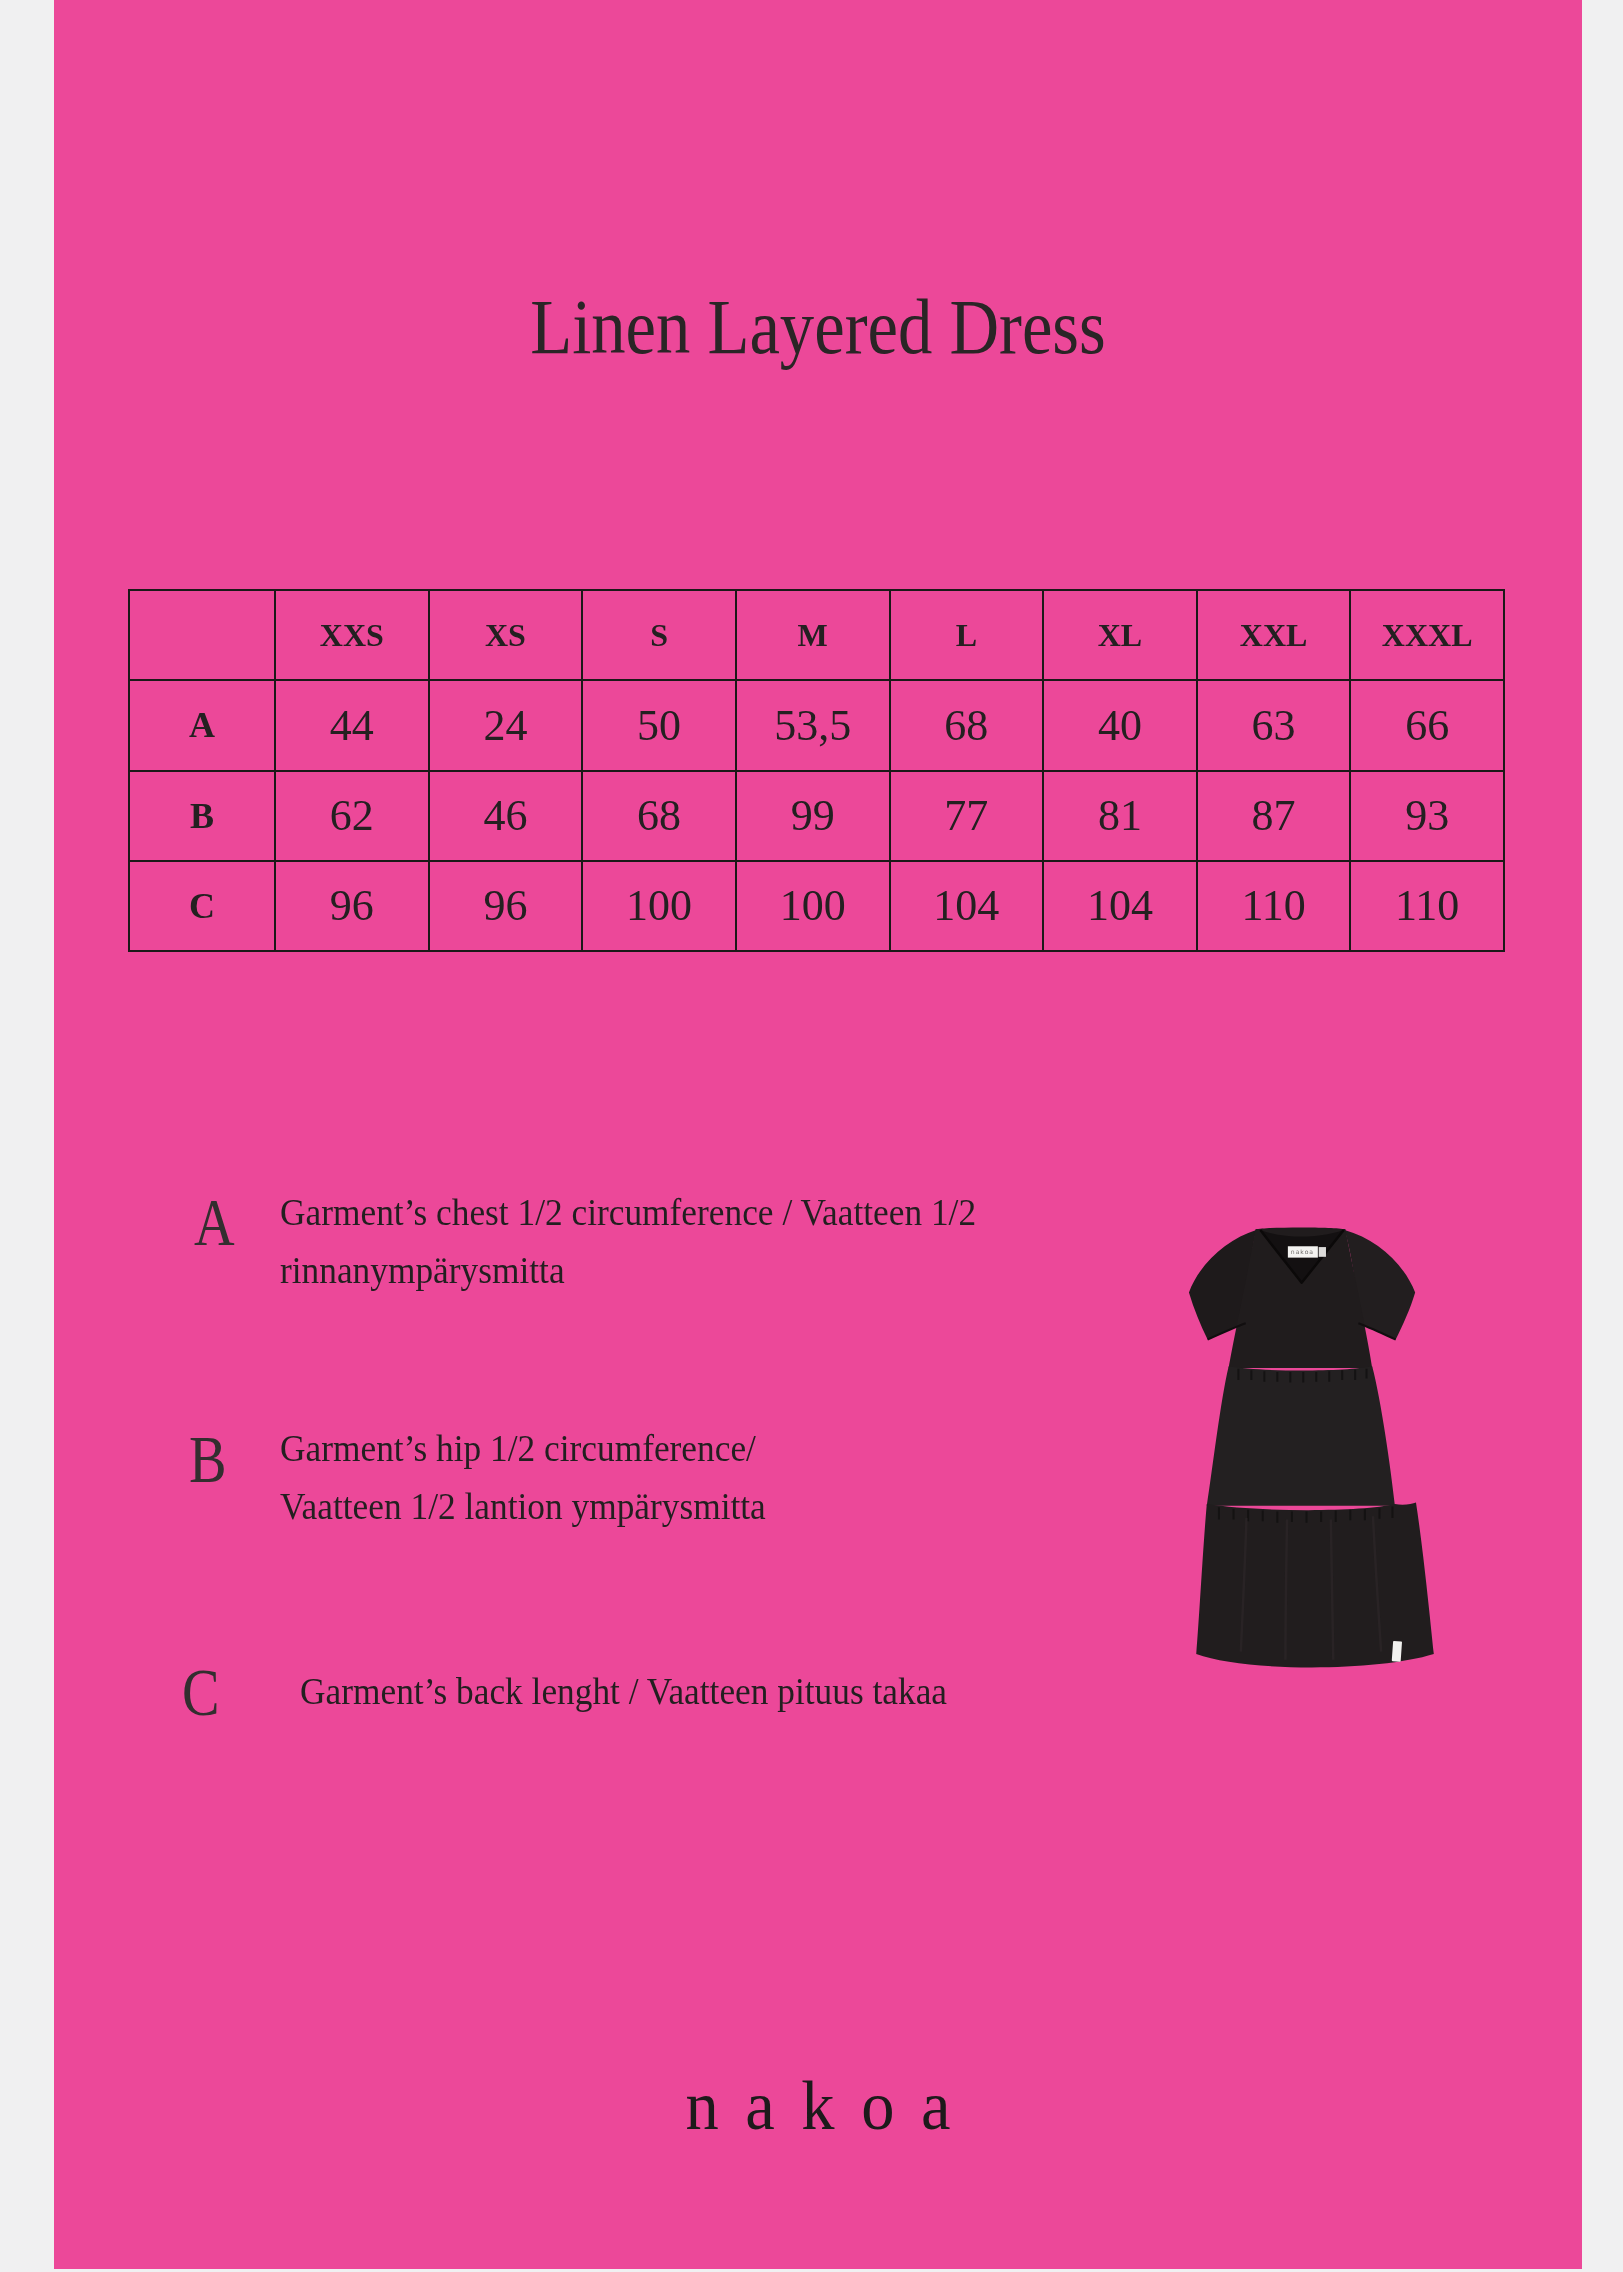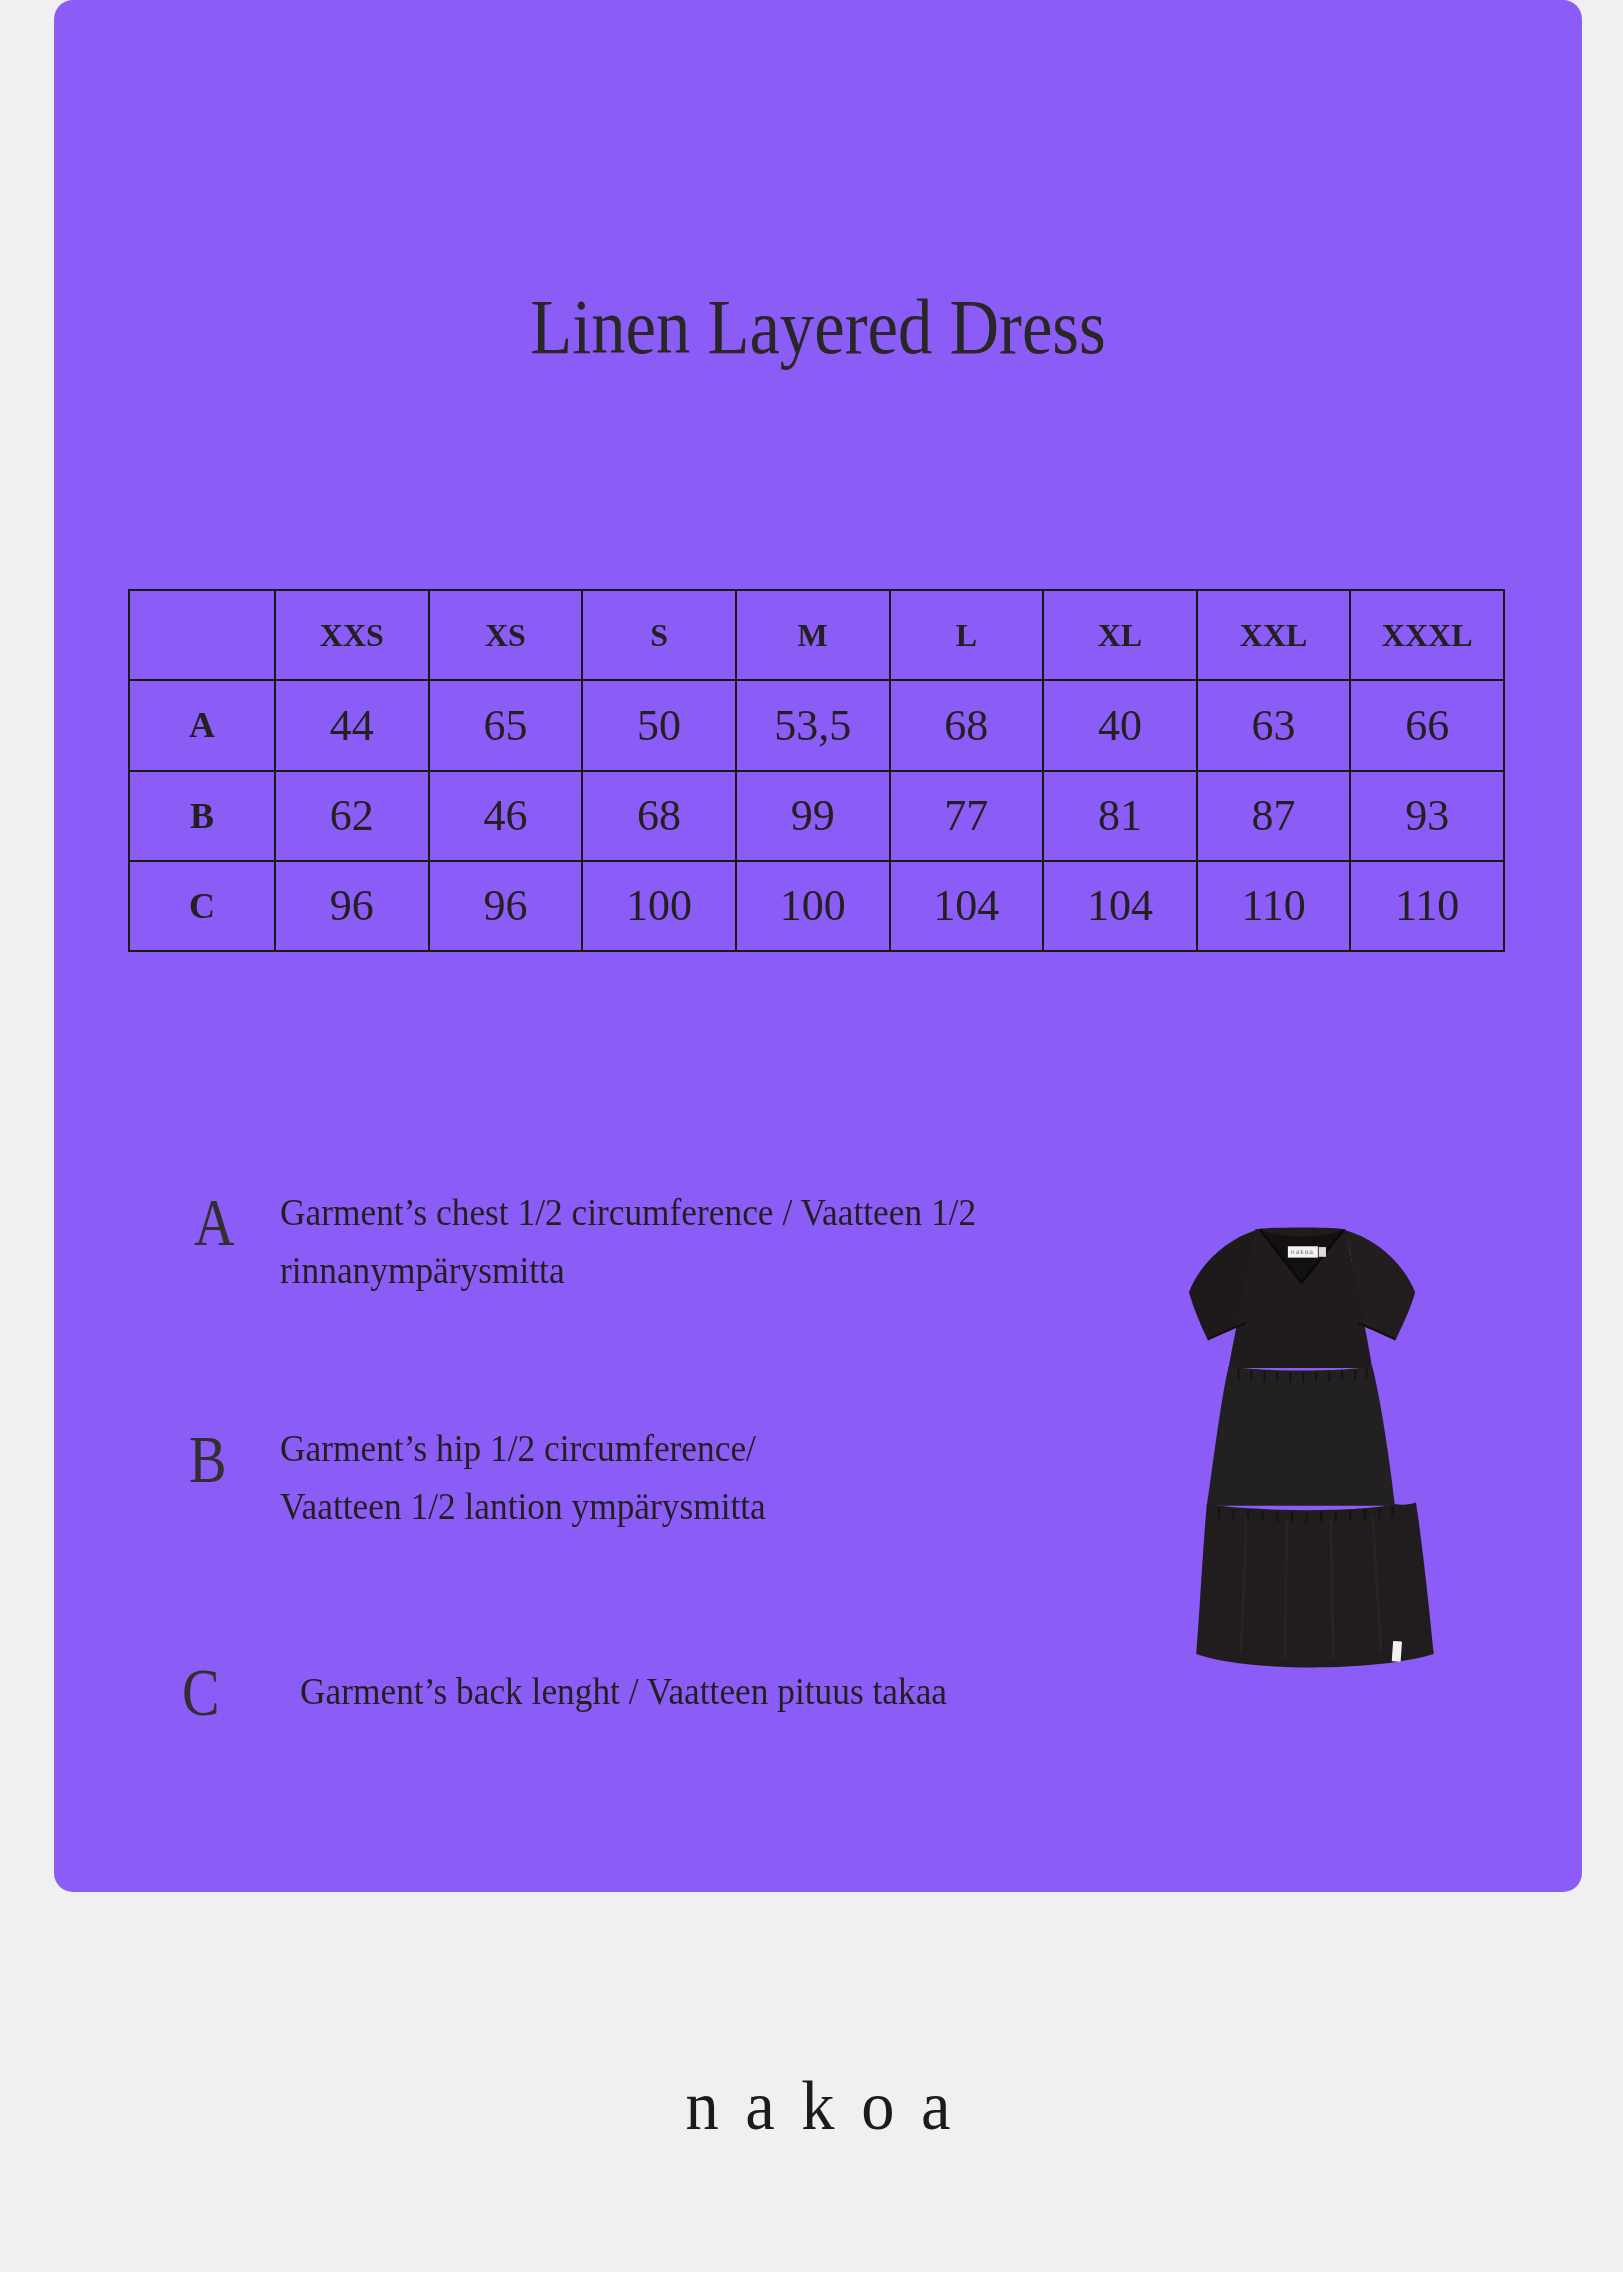--- a/index.html
+++ b/index.html
@@ -5,7 +5,7 @@
   html,body{margin:0;padding:0;background:#f0f0f1;}
   .canvas{position:relative;width:1623px;height:2273px;background:#f0f0f1;overflow:hidden;
           font-family:"Liberation Serif","DejaVu Serif",serif;color:#272223;}
-  .paper{position:absolute;left:54px;top:0;width:1528px;height:1892px;background:#8b5cf6;border-radius:19px;}
+  .paper{position:absolute;left:54px;top:0;width:1528px;height:2269px;background:#ec4899;}
 
   
   .title{position:absolute;left:0;right:0;top:286px;margin:0;text-align:center;

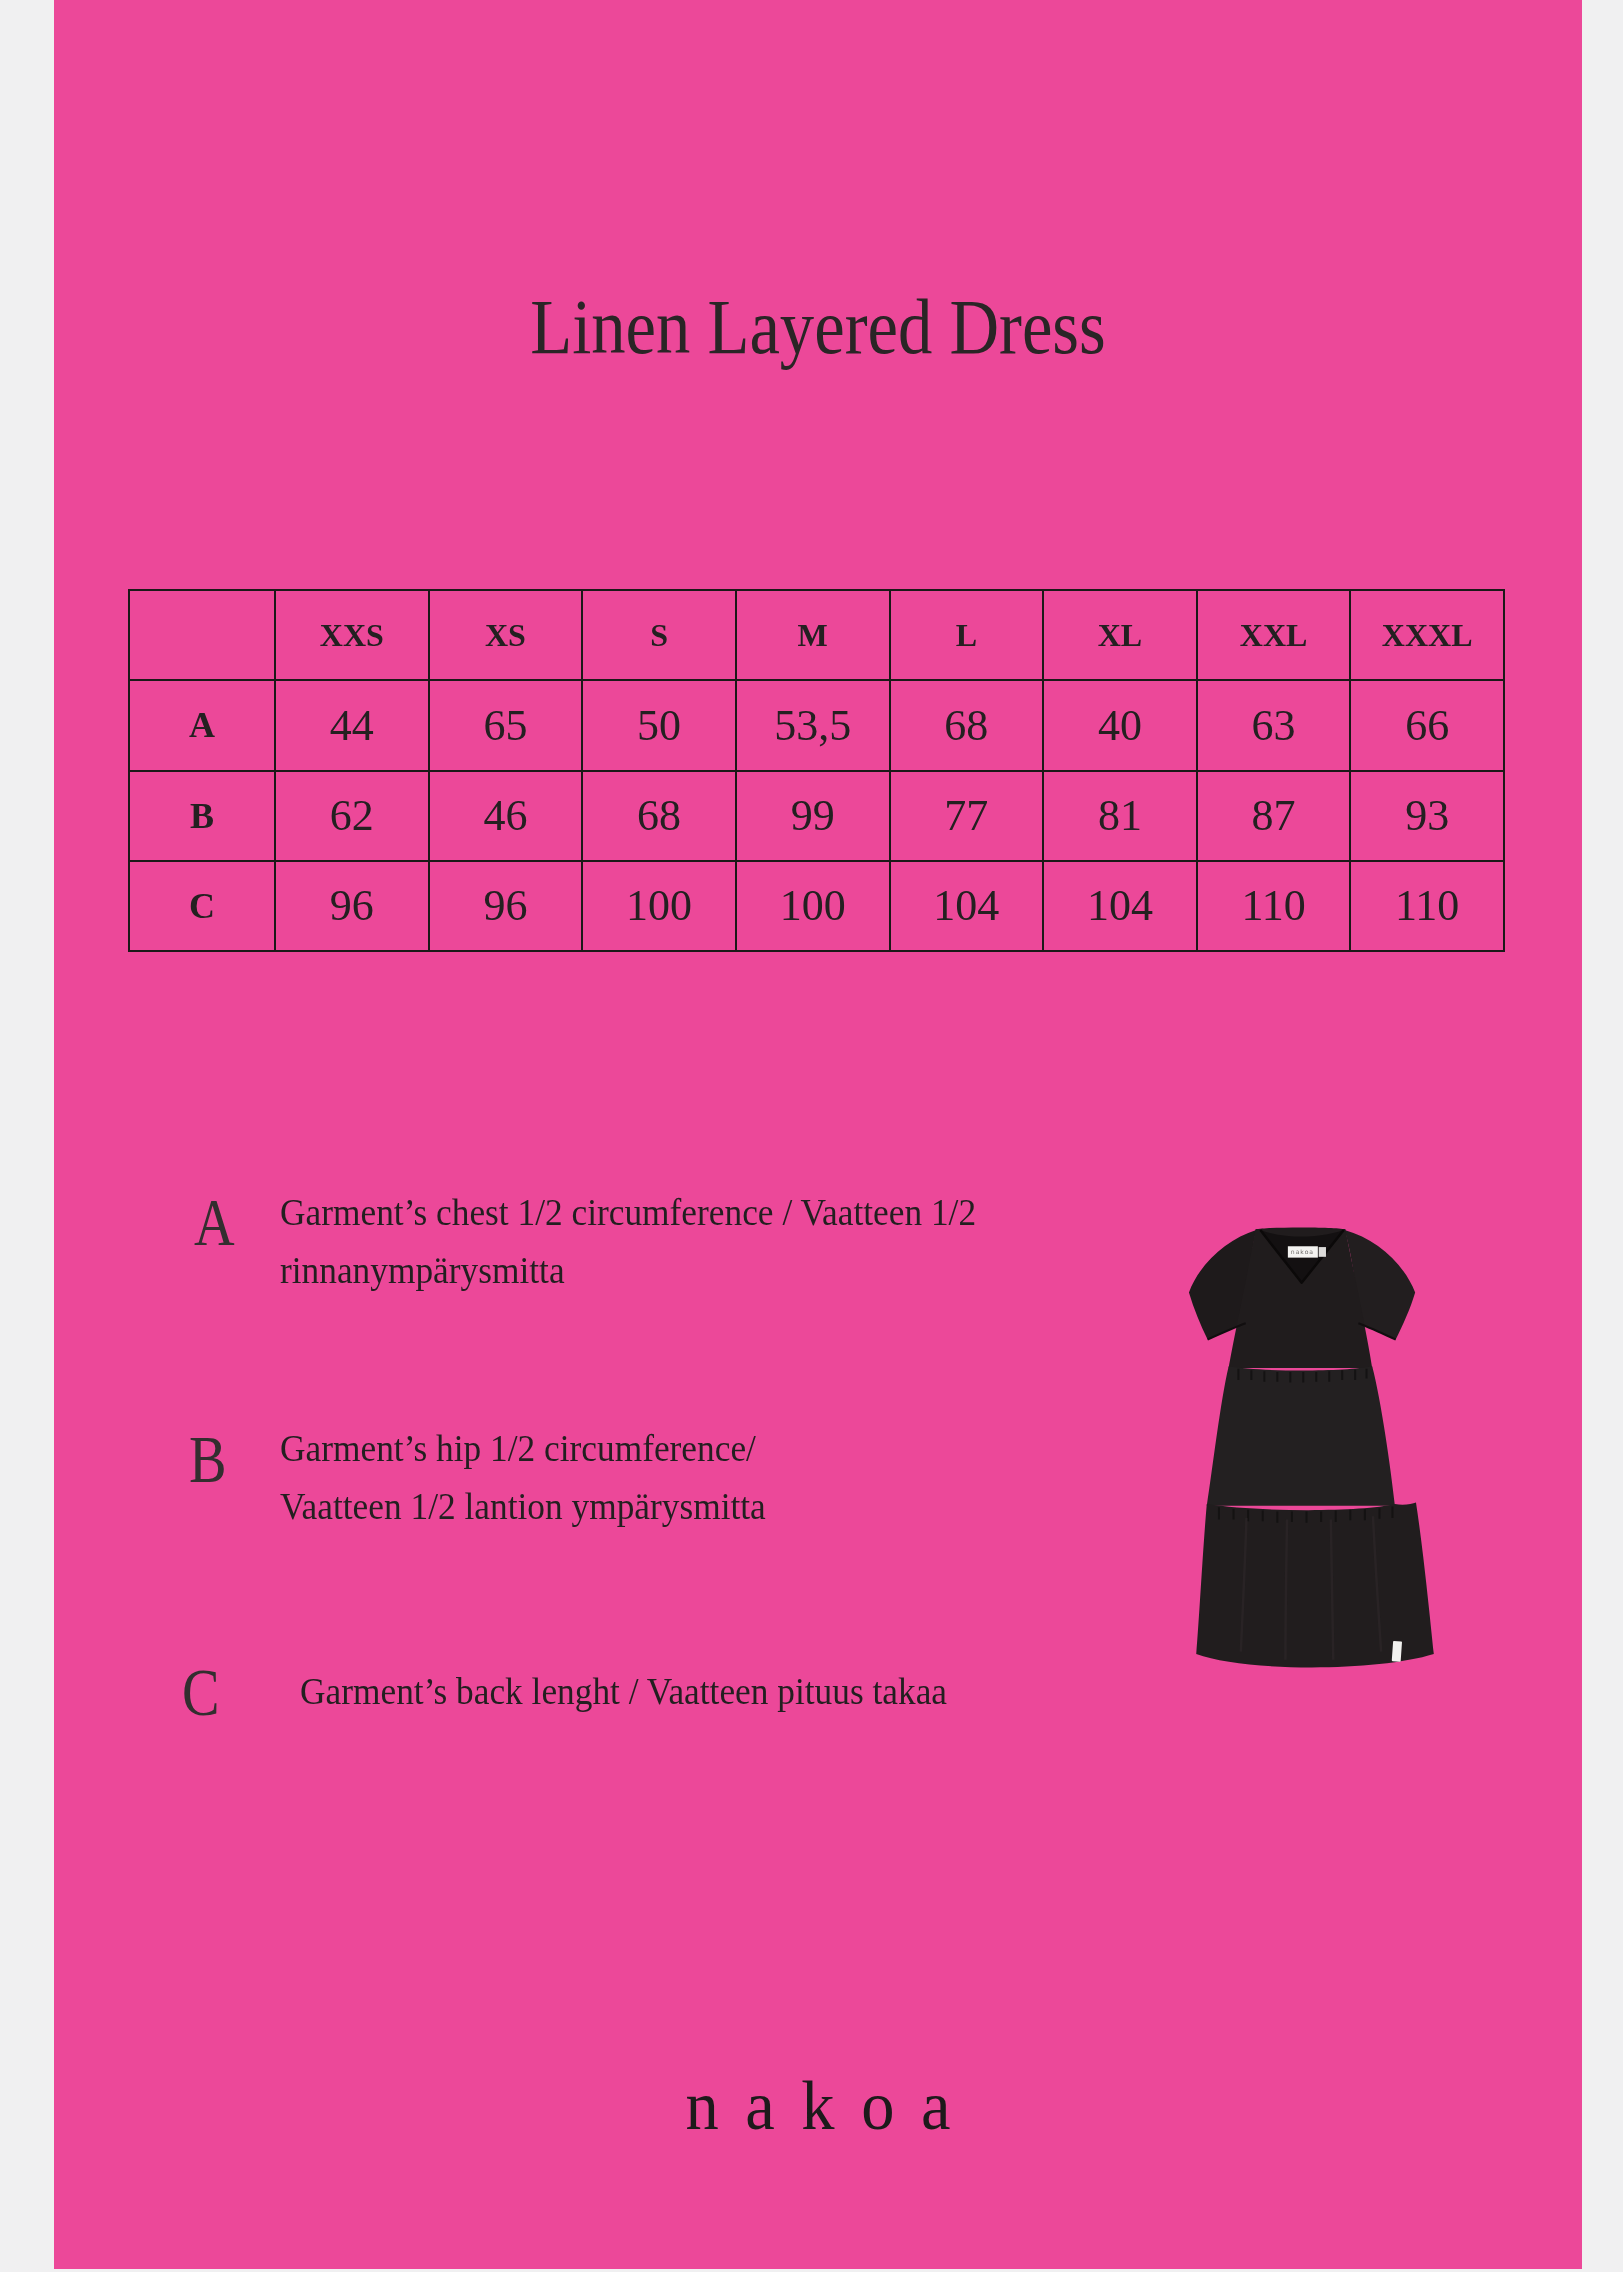--- a/index.html
+++ b/index.html
@@ -78,7 +78,7 @@
         <tr>
           <td class="rowlabel">A</td>
           <td>44</td>
-          <td>65</td>
+          <td>24</td>
           <td>50</td>
           <td>53,5</td>
           <td>68</td>

